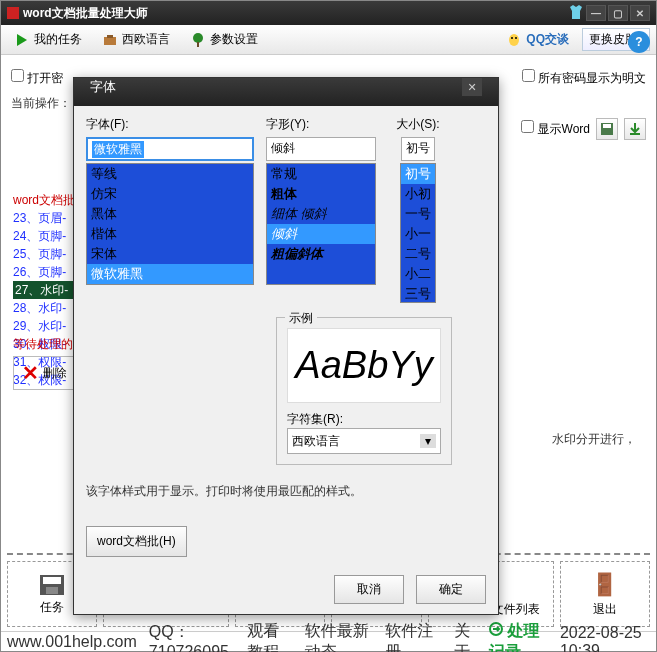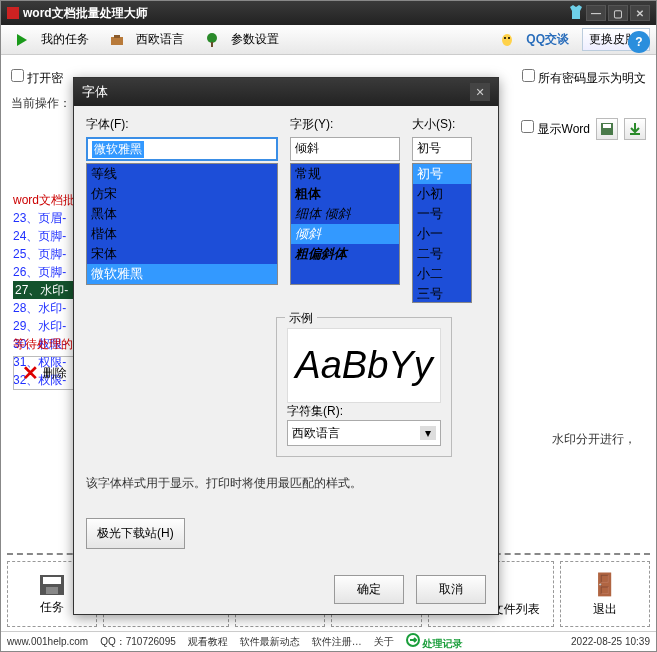--- a/index.html
+++ b/index.html
@@ -13,7 +13,7 @@
 .app-titlebar .winctl span{ width:20px; height:16px; background:#444; border:1px solid #555; display:flex;align-items:center;justify-content:center; color:#ccc; font-size:10px; cursor:pointer;}
 .app-titlebar .shirt{width:20px;height:16px;display:inline-block;}
 .toolbar-top { height: 30px; background: linear-gradient(#fefefe,#e8e8e8); border-bottom:1px solid #ccc; display:flex; align-items:center; padding:0 6px; gap:6px;}
-.tb-btn{display:flex;align-items:center;gap:11px;padding:2px 6px;border:1px solid transparent;cursor:pointer;}
+.tb-btn{display:flex;align-items:center;gap:4px;padding:2px 6px;border:1px solid transparent;cursor:pointer;}
 .spacer{flex:1;}
 .skin-btn{border:1px solid #bcd; padding:2px 6px; background:linear-gradient(#fff,#eef);cursor:pointer;}
 .dd{width:10px;color:#888;}

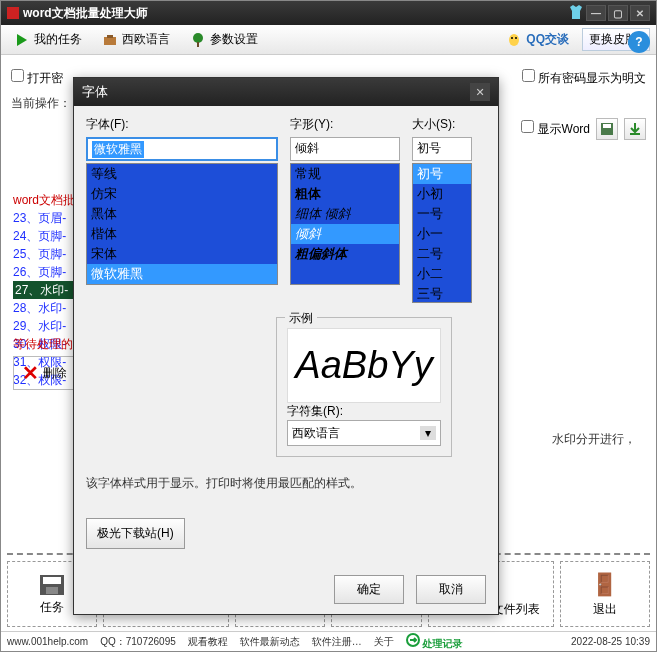--- a/index.html
+++ b/index.html
@@ -41,7 +41,7 @@
 
 
 .font-dialog{position:absolute;left:72px;top:76px;width:426px;height:538px;background:#f0f0f0;border:1px solid #333;box-shadow:0 3px 12px rgba(0,0,0,.4);z-index:10;}
-.fd-title{height:28px;background:linear-gradient(#3a3a3a,#222);color:#fff;display:flex;align-items:center;padding:0 8px;font-size:13px;}
+.fd-title{height:28px;background:linear-gradient(#3a3a3a,#222);color:#fff;display:flex;padding:0 16px;font-size:13px;}
 .fd-title .t{flex:1;}
 .fd-title .cl{width:20px;height:18px;background:#444;color:#ccc;display:flex;align-items:center;justify-content:center;cursor:pointer;font-size:11px;}
 .fd-body{padding:10px 12px;}

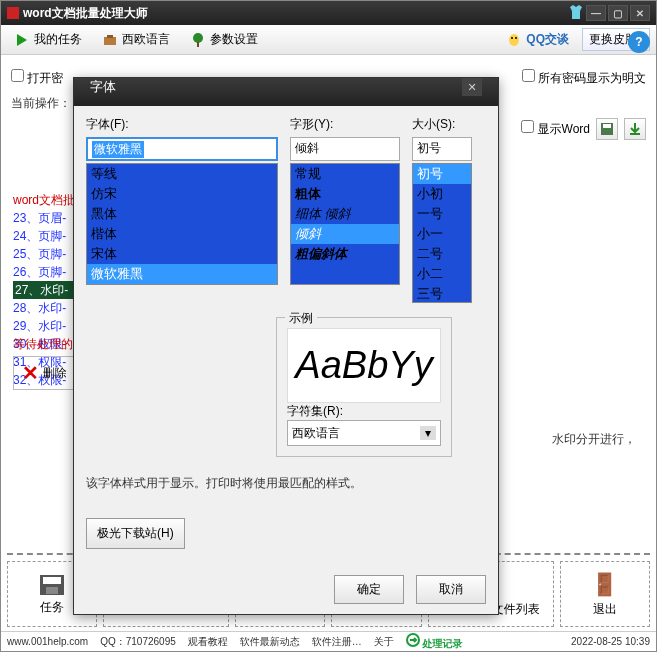--- a/index.html
+++ b/index.html
@@ -47,7 +47,7 @@
 .fd-body{padding:10px 12px;}
 .cols{display:flex;gap:12px;}
 .col{display:flex;flex-direction:column;}
-.col1{width:192px;}
+.col1{width:168px;}
 .col2{width:110px;}
 .col3{width:60px;}
 .lbl{margin-bottom:4px;}

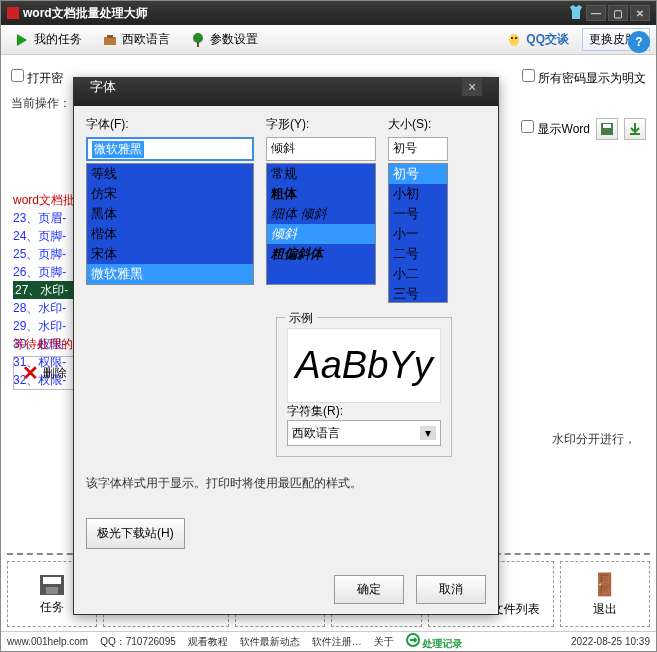--- a/index.html
+++ b/index.html
@@ -49,7 +49,7 @@
 .col{display:flex;flex-direction:column;}
 .col1{width:168px;}
 .col2{width:110px;}
-.col3{width:60px;}
+.col3{width:60px;align-items:center;}
 .lbl{margin-bottom:4px;}
 .sel-input{border:2px solid #3a8ee6;background:#fff;height:24px;padding:2px 4px;}
 .sel-input .selbg{background:#3399ff;color:#fff;padding:0 2px;display:inline-block;}

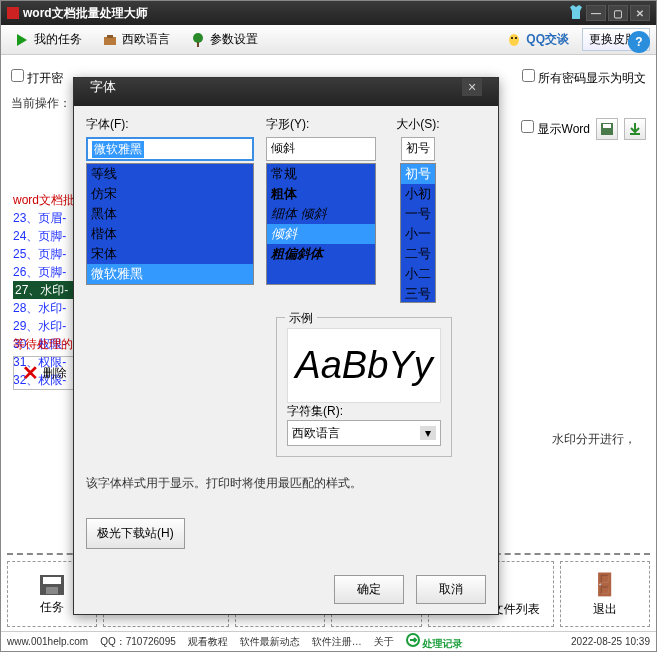--- a/index.html
+++ b/index.html
@@ -64,7 +64,7 @@
 .box-group{border:1px solid #bbb;margin-top:14px;position:relative;padding:10px;}
 .box-group .bg-lbl{position:absolute;top:-8px;left:8px;background:#f0f0f0;padding:0 4px;font-size:12px;}
 .preview{height:75px;background:#fff;display:flex;align-items:center;justify-content:center;font-size:38px;font-style:italic;border:1px solid #ddd;}
-.charset-row{display:flex;align-items:flex-end;gap:6px;}
+.charset-row{margin-top:8px;display:flex;align-items:flex-end;gap:6px;}
 .charset-sel{flex:1;border:1px solid #aaa;height:22px;background:#fff;display:flex;align-items:center;justify-content:space-between;padding:12px 4px;}
 .charset-sel .ar{background:#ddd;width:16px;text-align:center;cursor:pointer;}
 .note{margin-top:18px;color:#333;}

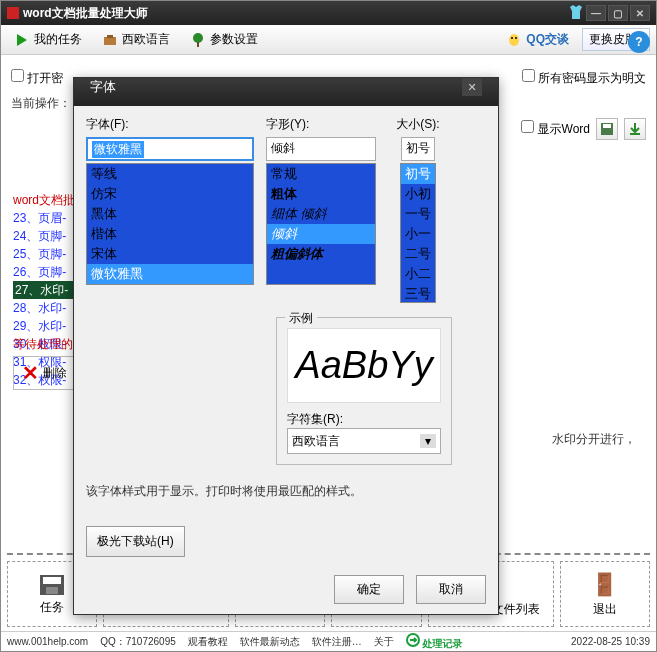--- a/index.html
+++ b/index.html
@@ -282,7 +282,7 @@
       </div>
 
       <div class="note">该字体样式用于显示。打印时将使用最匹配的样式。</div>
-      <div class="more-btn">极光下载站(H)</div>
+      <div class="more-btn">word文档批(H)</div>
     </div>
     <div class="dlg-btns">
       <div class="dlg-btn">确定</div>

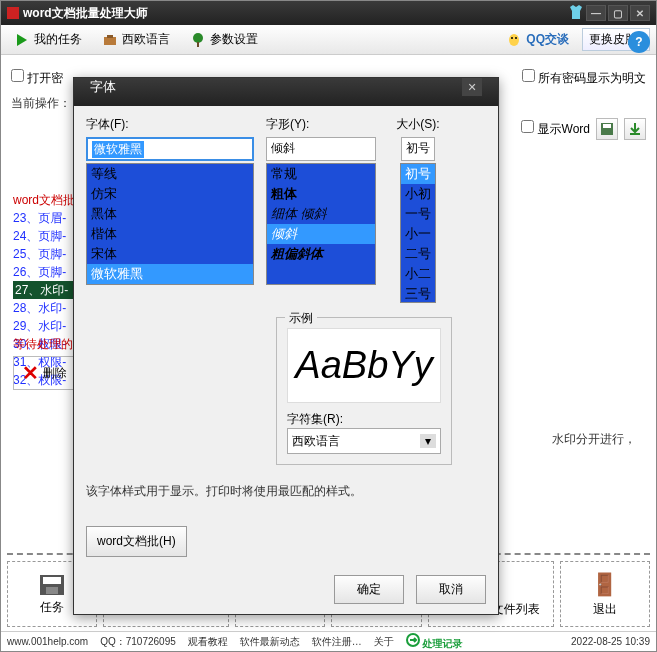--- a/index.html
+++ b/index.html
@@ -285,8 +285,8 @@
       <div class="more-btn">word文档批(H)</div>
     </div>
     <div class="dlg-btns">
+      <div class="dlg-btn">取消</div>
       <div class="dlg-btn">确定</div>
-      <div class="dlg-btn">取消</div>
     </div>
   </div>
 

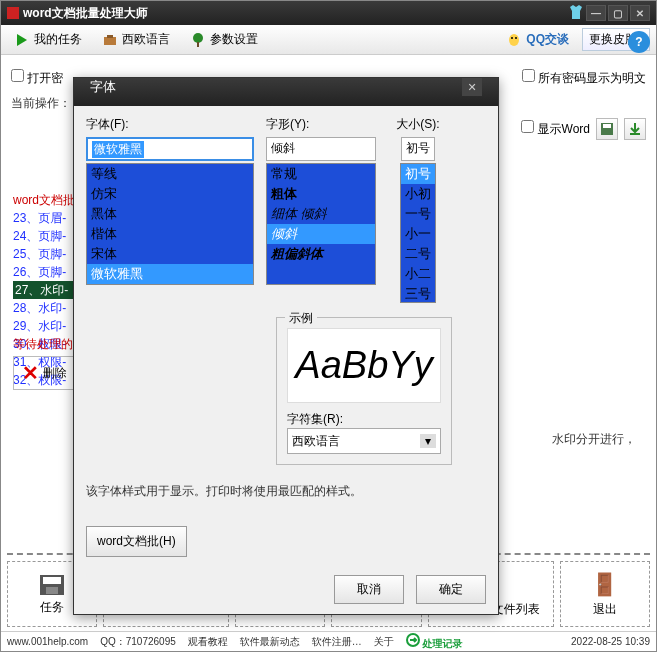--- a/index.html
+++ b/index.html
@@ -35,7 +35,7 @@
 .bottom-area{position:absolute;left:6px;right:6px;bottom:24px;height:74px;display:flex;gap:6px;border-top:2px dashed #888;padding-top:6px;}
 .bot-cell{border:1px dashed #999;flex:1;display:flex;flex-direction:column;align-items:center;justify-content:center;gap:2px;padding:2px;}
 .bot-cell .ic{width:32px;height:28px;display:flex;align-items:center;justify-content:center;font-size:22px;}
-.status{position:absolute;left:0;right:0;bottom:0;height:20px;border-top:1px solid #ccc;display:flex;align-items:center;gap:12px;padding:0 6px;font-size:10px;color:#333;}
+.status{position:absolute;left:0;right:0;bottom:0;height:20px;border-top:1px solid #ccc;display:flex;align-items:center;gap:12px;padding:0 6px;font-size:16px;color:#333;}
 .status .brand{color:#1a9e3b;font-weight:bold;}
 .status .time{margin-left:auto;}
 

